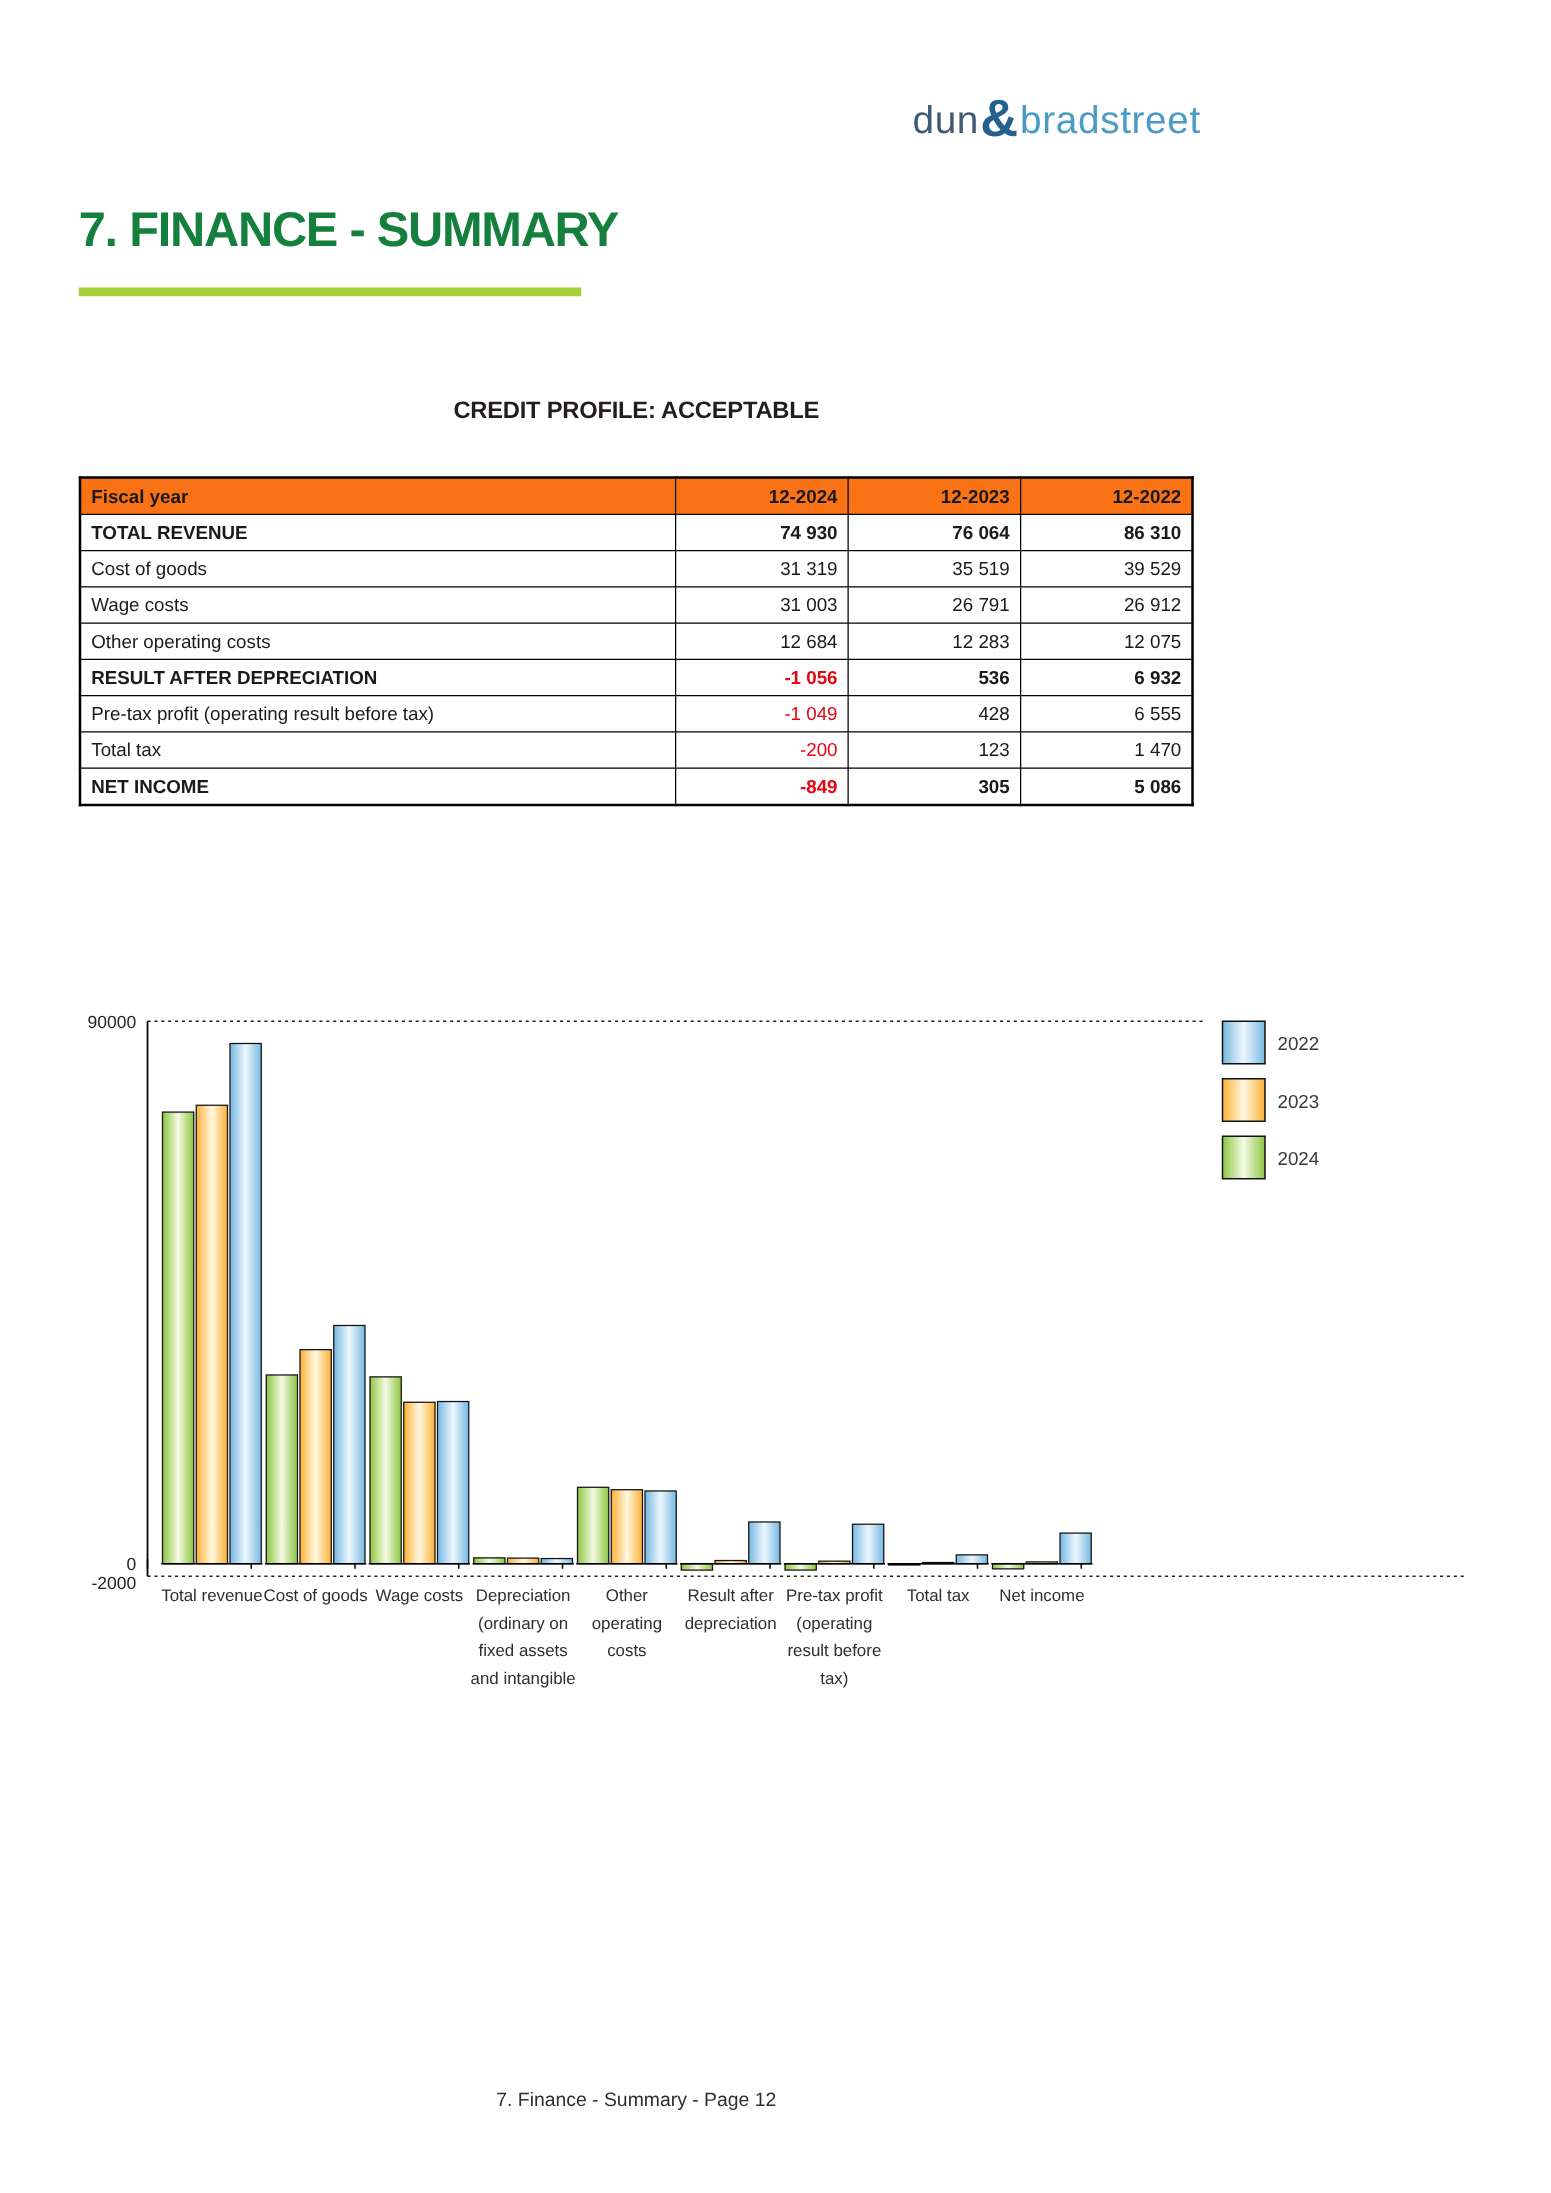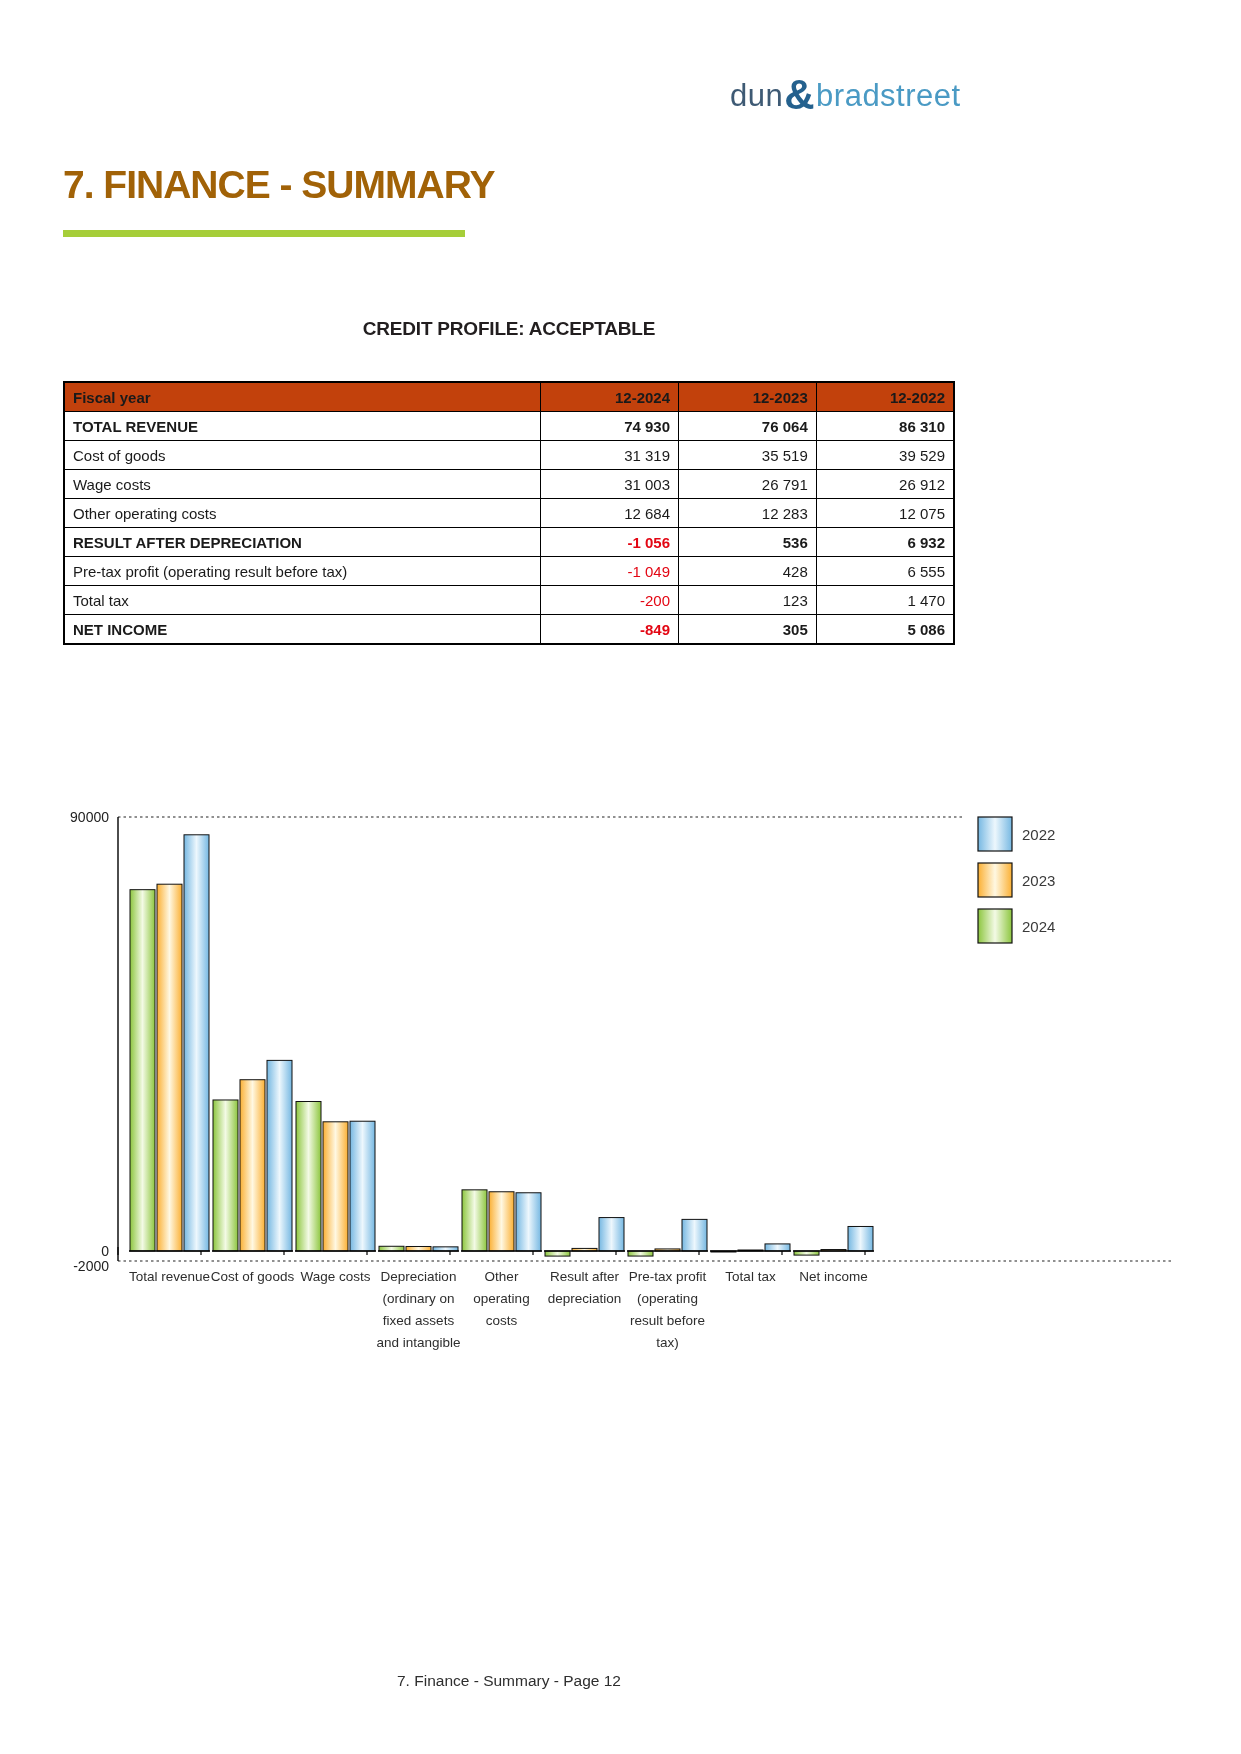--- a/index.html
+++ b/index.html
@@ -16,7 +16,7 @@
   .logo .brad{color:#4a9ac4;margin-top:24px;}
   .page-title{
     position:absolute;left:63px;top:163px;font-size:39px;font-weight:bold;
-    letter-spacing:-1px;color:#a16207;
+    letter-spacing:-1px;color:#15803d;
   }
   .title-rule{
     position:absolute;left:63px;top:230px;width:402px;height:7px;background:#a6ce39;

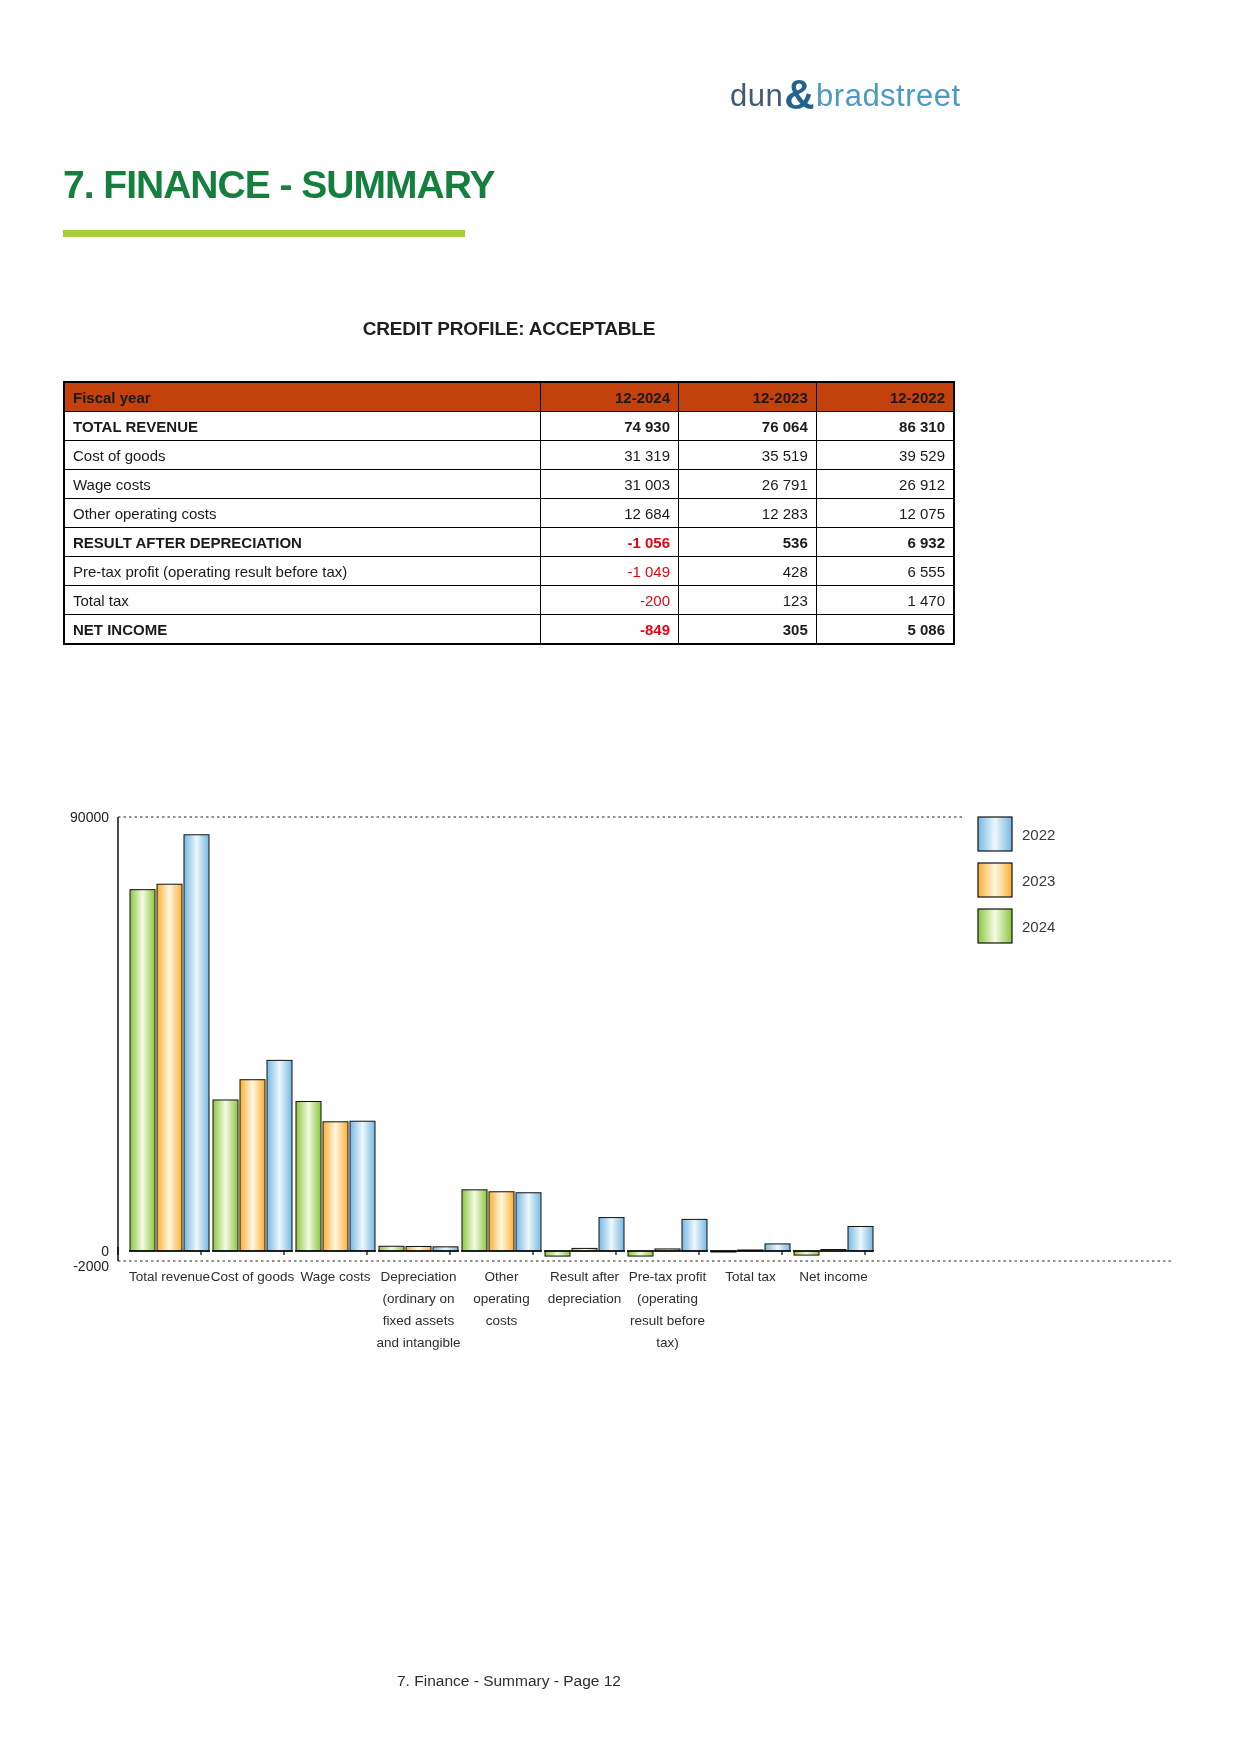--- a/index.html
+++ b/index.html
@@ -38,7 +38,7 @@
   table.fin th, table.fin td{
     border:1px solid #000;padding:4px 8px;line-height:19px;height:20px;
   }
-  table.fin th{background:#c2410c;text-align:right;font-weight:bold;}
+  table.fin th{background:#f97316;text-align:right;font-weight:bold;}
   table.fin th:first-child{text-align:left;}
   table.fin td{text-align:right;}
   table.fin td:first-child{text-align:left;}

